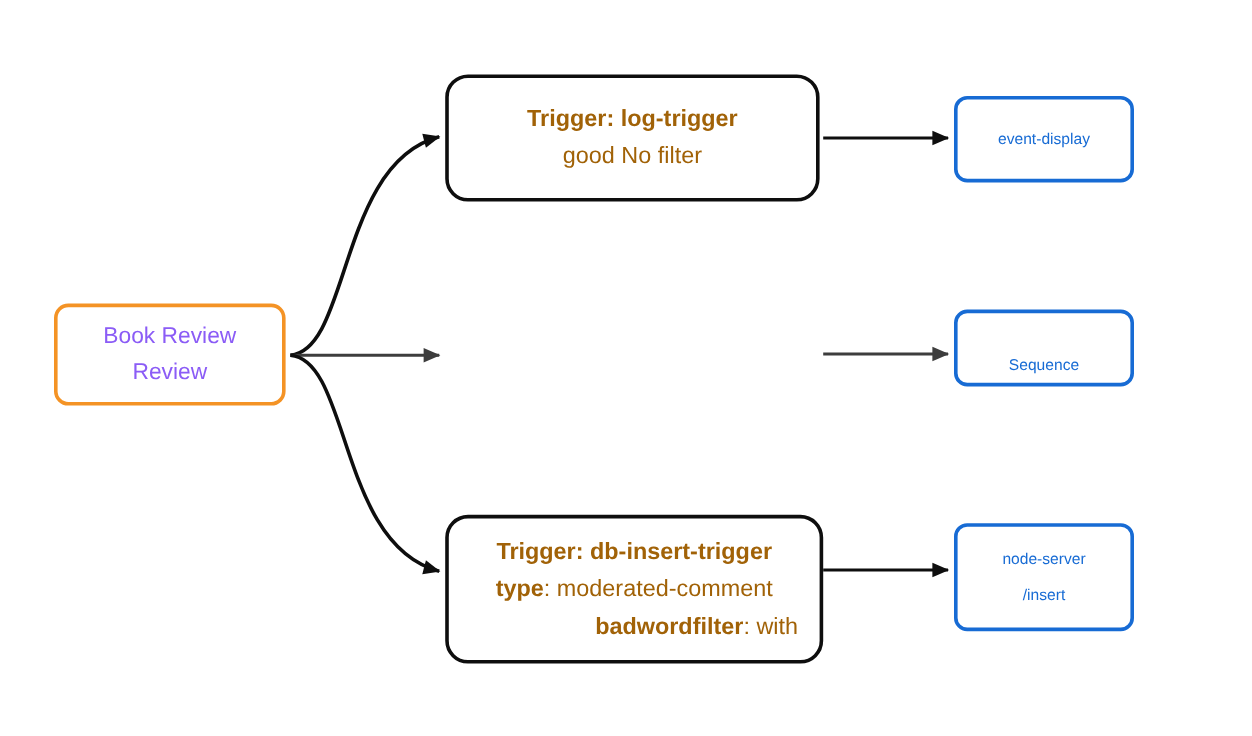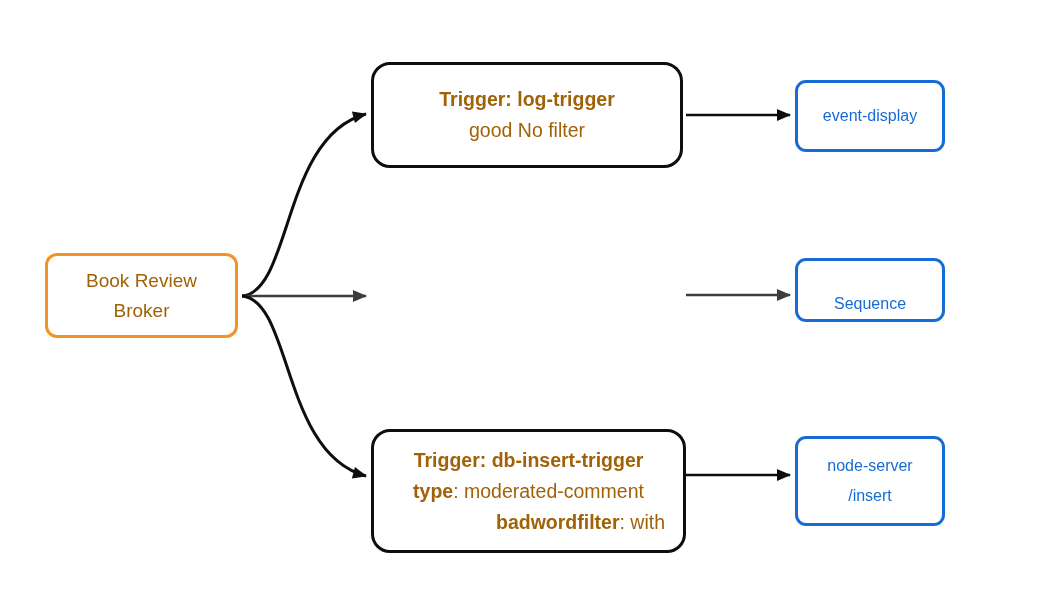--- a/index.html
+++ b/index.html
@@ -66,7 +66,7 @@
     border: 3px solid #176BD4;
     border-radius: 11px;
     color: #176BD4;
-    font-size: 16px;
+    font-size: 13px;
     line-height: 30px;
   }
   .sink-1 { top: 80px;  height: 72px; }

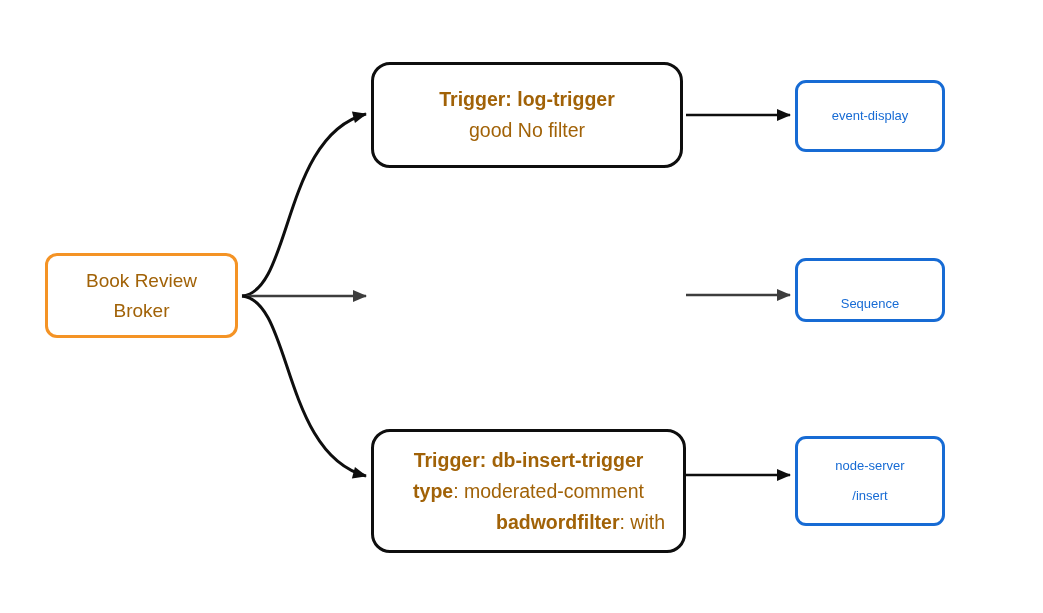--- a/index.html
+++ b/index.html
@@ -36,7 +36,7 @@
     width: 193px; height: 85px;
     border: 3px solid #F49325;
     border-radius: 12px;
-    color: #a16207;
+    color: #8b5cf6;
     font-size: 19px;
     line-height: 30px;
   }

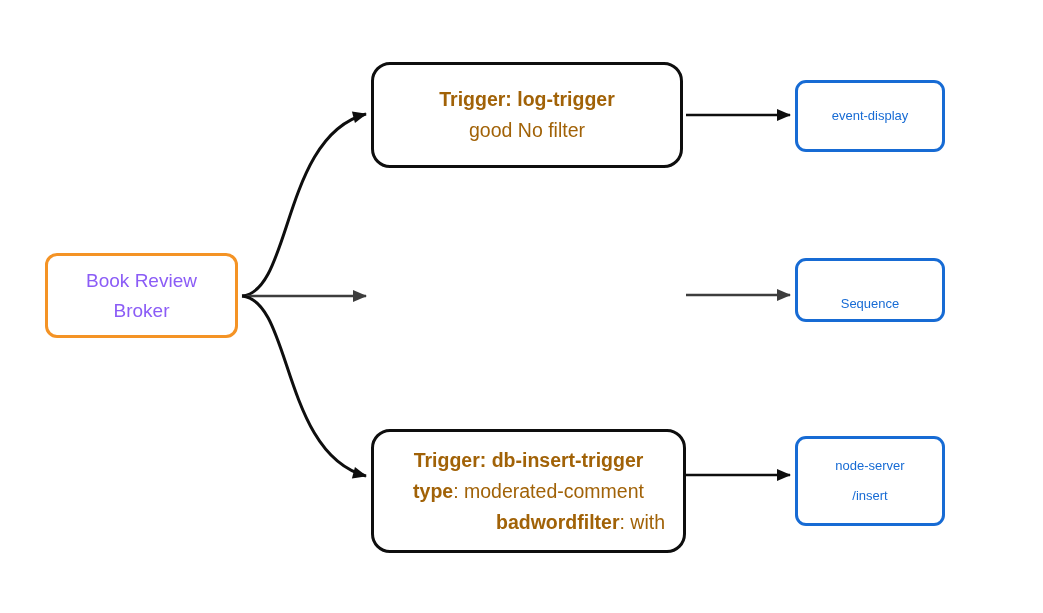--- a/index.html
+++ b/index.html
@@ -97,7 +97,7 @@
 
   <div class="node broker">
     <div>Book Review</div>
-    <div>Broker</div>
+    <div>Review</div>
   </div>
 
   <div class="node trigger trigger-1">

